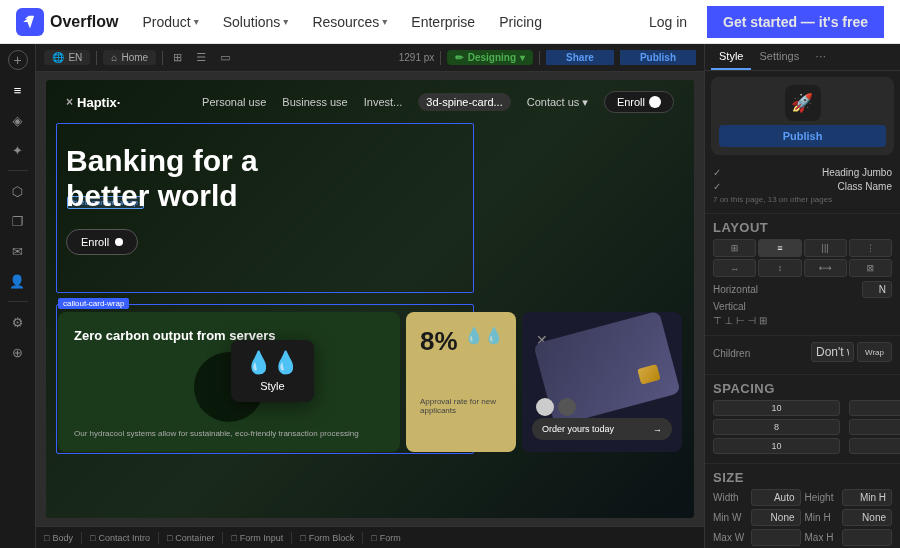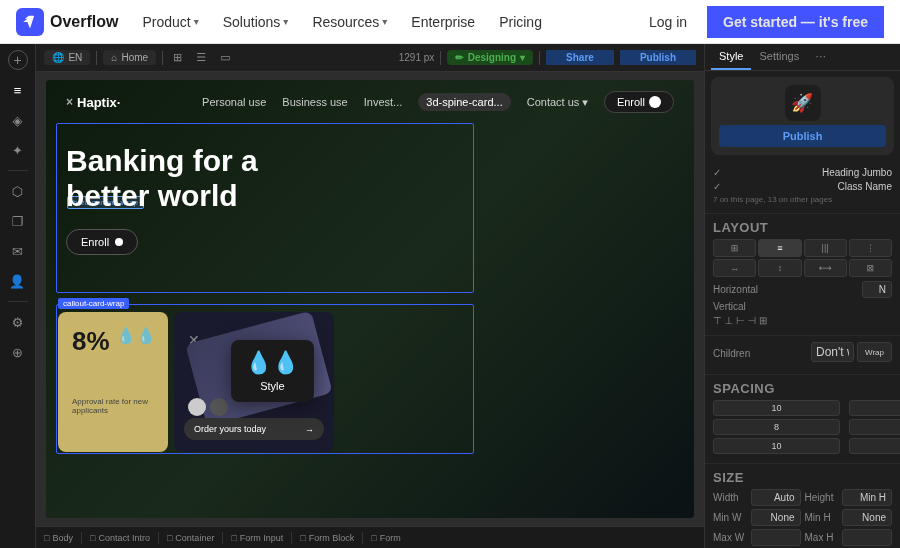--- a/index.html
+++ b/index.html
@@ -474,6 +474,11 @@
 
         <div class="card-grid">
 
+          <div class="card-green">
+            <div class="card-green-title">Zero carbon output from servers</div>
+            <div class="card-circle"></div>
+            <div class="card-green-sub" style="font-size:8px;">Our hydracool systems allow for sustainable, eco-friendly transaction processing</div>
+          </div>
 
           <div class="card-gold">
             <div class="card-drops">💧💧</div>

